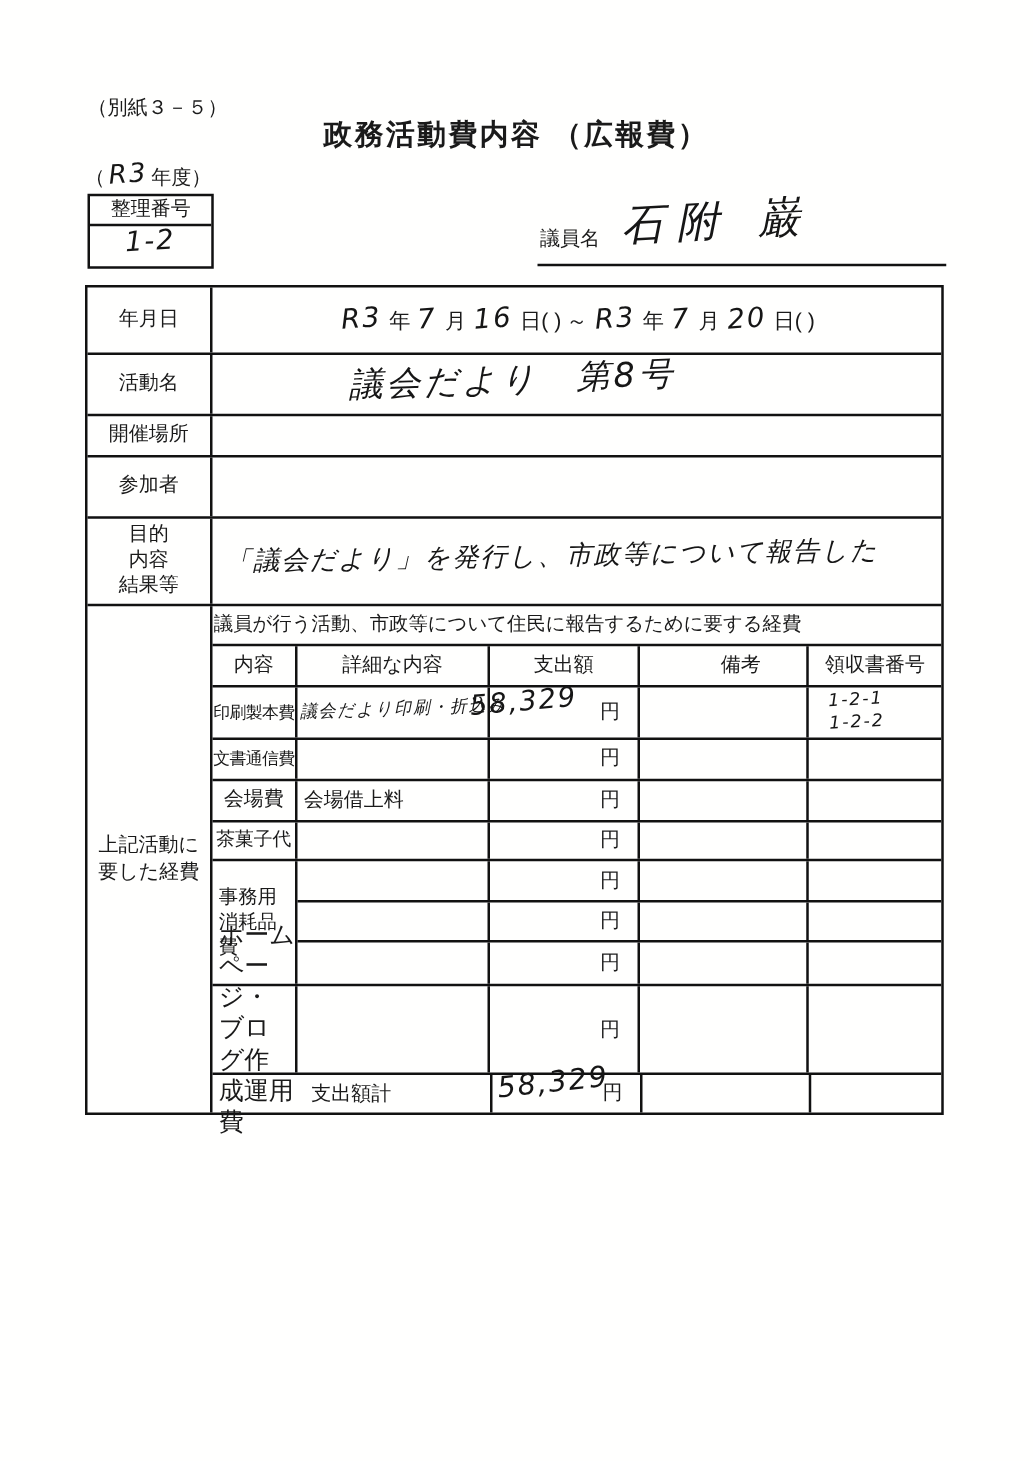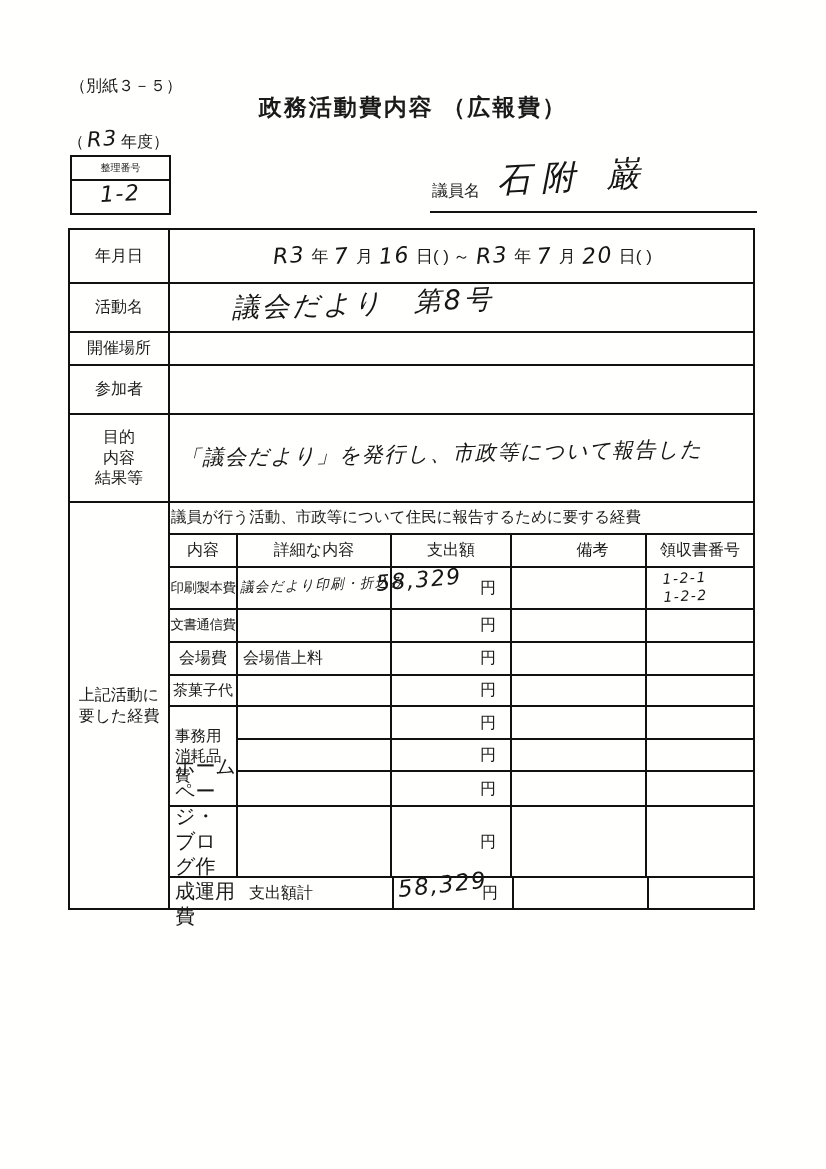--- a/index.html
+++ b/index.html
@@ -28,7 +28,7 @@
   .refbox{ position:absolute; left:70px; top:155px; width:101px; height:60px;
            border:2px solid #111; }
   .refbox-header{ height:24px; border-bottom:2px solid #111; text-align:center;
-                  font-size:10px; font-weight:500; line-height:22px; }
+                  font-size:16px; font-weight:500; line-height:22px; }
   .refbox-value{ height:32px; text-align:center; }
   .refbox-value .hw{ font-size:22px; transform:rotate(-3deg); margin-top:1px; }
 

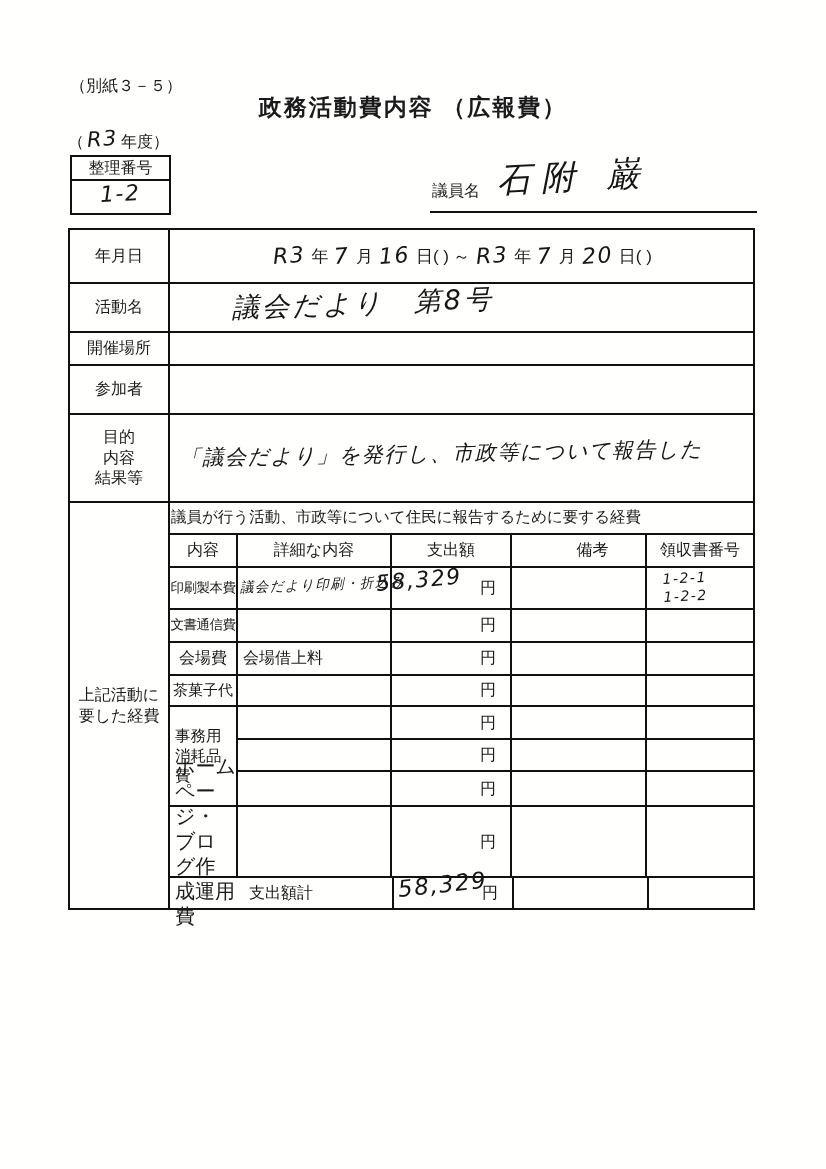--- a/index.html
+++ b/index.html
@@ -49,7 +49,7 @@
           white-space:pre-line; line-height:1.3; }
   .vcell{ flex:1; position:relative; display:flex; align-items:center; overflow:visible; }
 
-  .h-date{ height:54px; } .h-name{ height:49px; } .h-place{ height:33px; }
+  .h-date{ height:54px; } .h-name{ height:49px;gap:47px; } .h-place{ height:33px; }
   .h-part{ height:49px; } .h-purp{ height:88px; } .h-exp{ height:405px; }
 
   .date-line{ width:100%; display:flex; align-items:center; justify-content:center; }

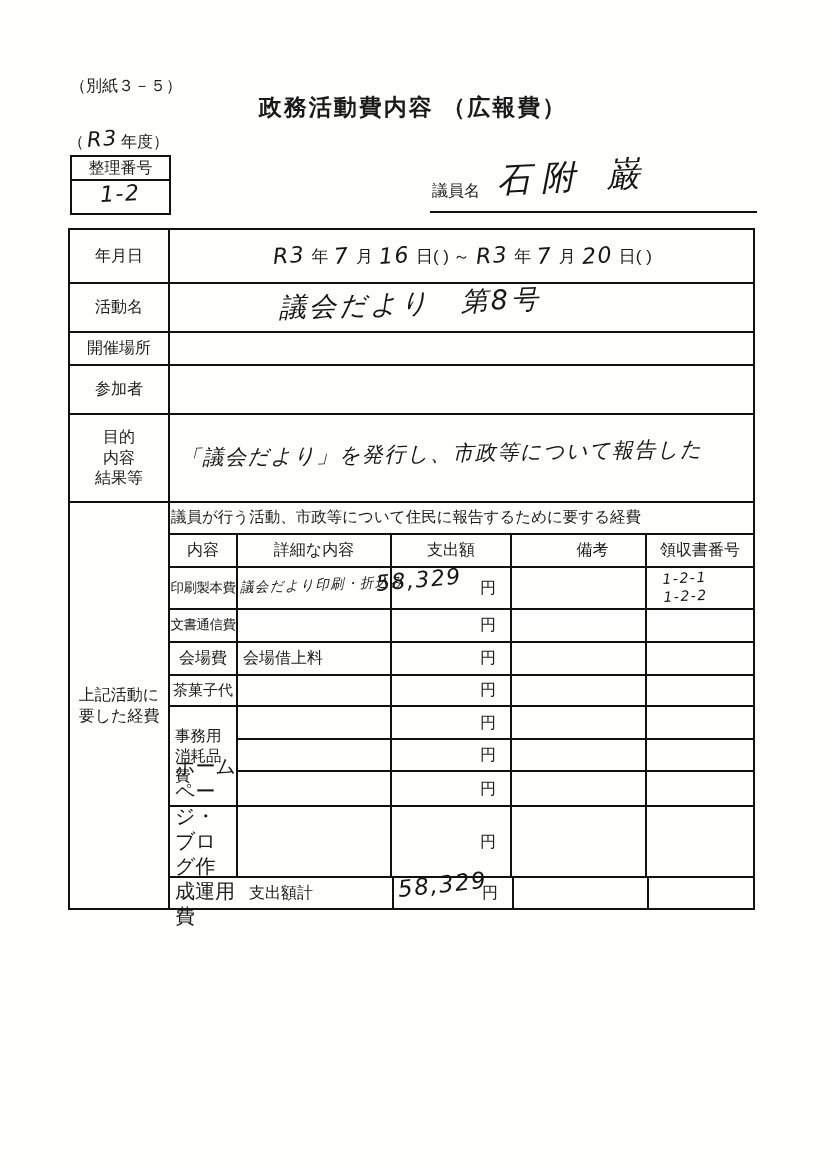--- a/index.html
+++ b/index.html
@@ -50,7 +50,7 @@
   .vcell{ flex:1; position:relative; display:flex; align-items:center; overflow:visible; }
 
   .h-date{ height:54px; } .h-name{ height:49px;gap:47px; } .h-place{ height:33px; }
-  .h-part{ height:49px; } .h-purp{ height:88px; } .h-exp{ height:405px; }
+  .h-part{ height:49px; } .h-purp{ height:70px; } .h-exp{ height:405px; }
 
   .date-line{ width:100%; display:flex; align-items:center; justify-content:center; }
   .seg-pr{ font-size:17px; margin:0 2px; }

